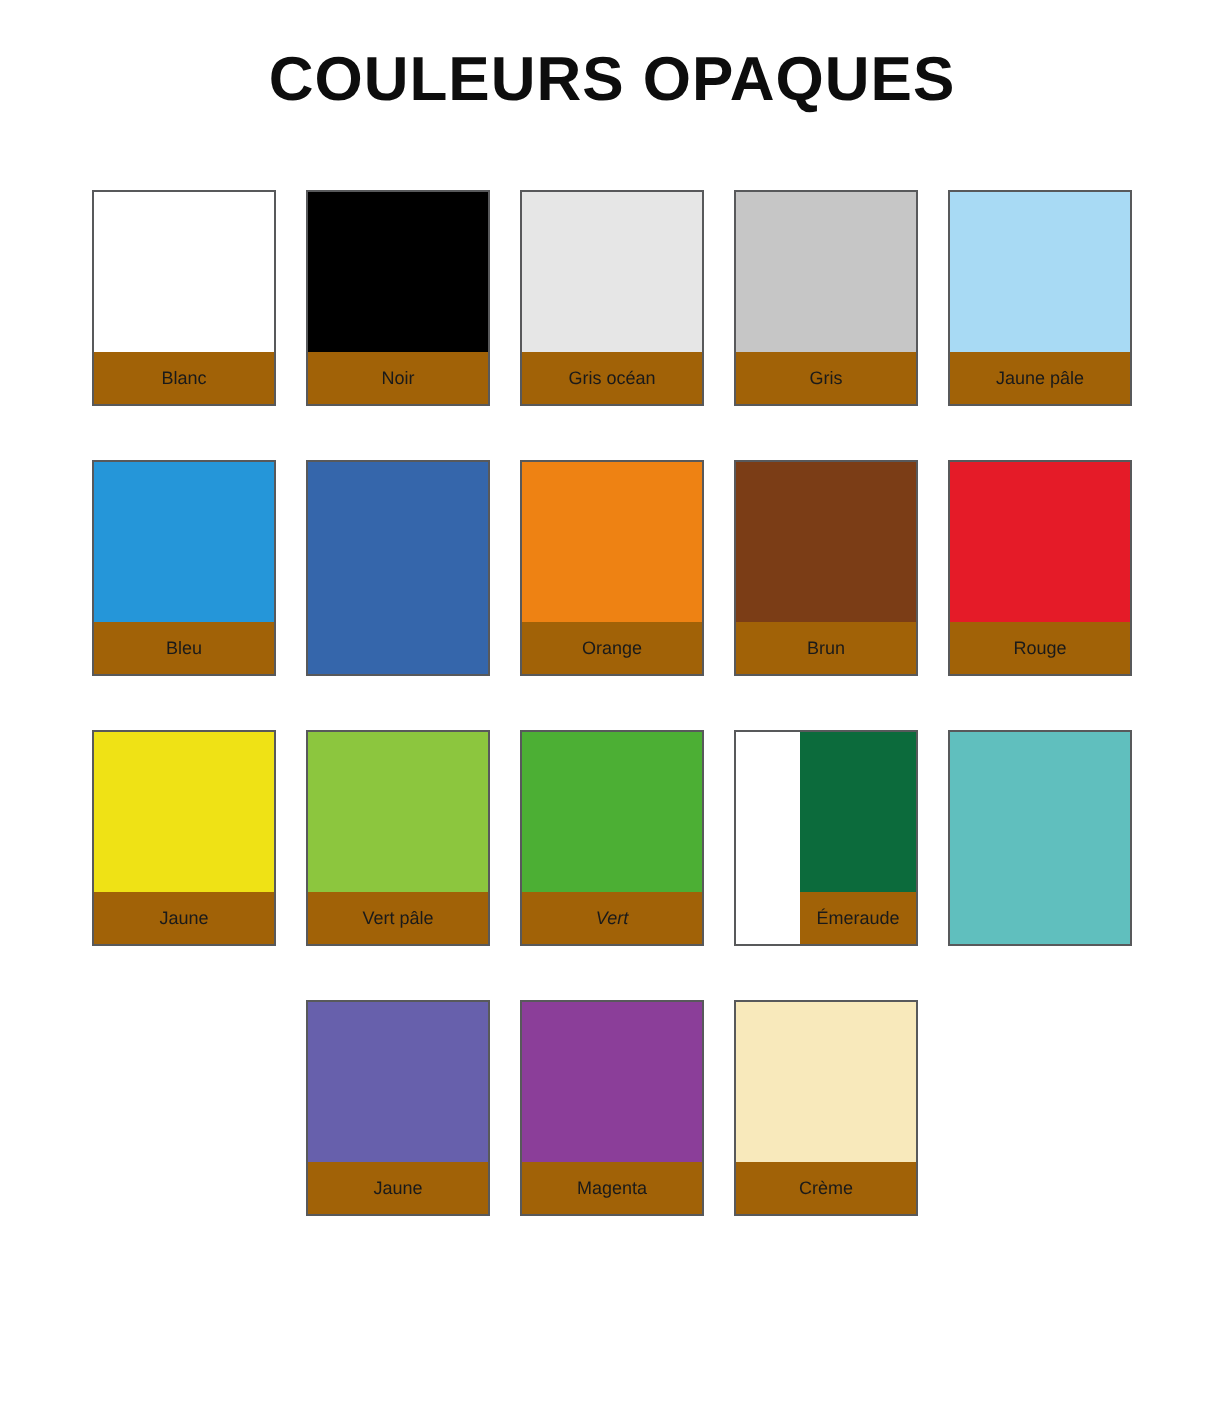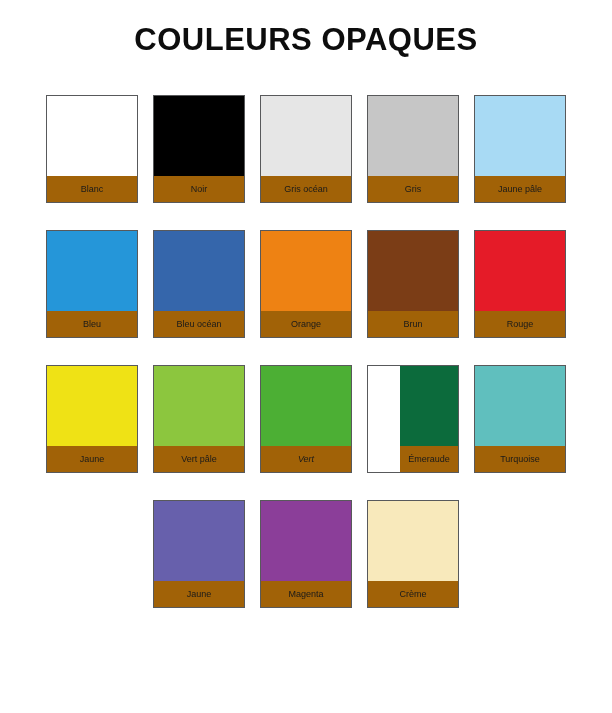--- a/index.html
+++ b/index.html
@@ -110,7 +110,6 @@
         </div>
         <div class="swatch-card" style="border-color: rgb(88, 89, 91);">
           <div class="swatch-fill" style="background: rgb(53, 102, 171);"></div>
-          <div class="swatch-label" style="color: rgb(26, 26, 26);">Bleu océan</div>
         </div>
         <div class="swatch-card" style="border-color: rgb(88, 89, 91);">
           <div class="swatch-fill" style="background: rgb(238, 130, 19);"></div>

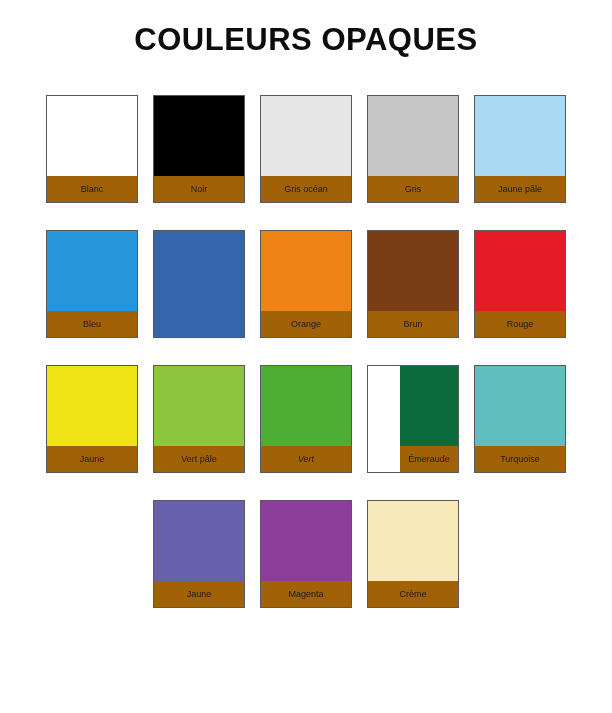--- a/index.html
+++ b/index.html
@@ -143,7 +143,6 @@
         </div>
         <div class="swatch-card" style="border-color: rgb(88, 89, 91);">
           <div class="swatch-fill" style="background: rgb(96, 191, 190);"></div>
-          <div class="swatch-label" style="color: rgb(26, 26, 26);">Turquoise</div>
         </div>
       </div>
       <div class="row">

